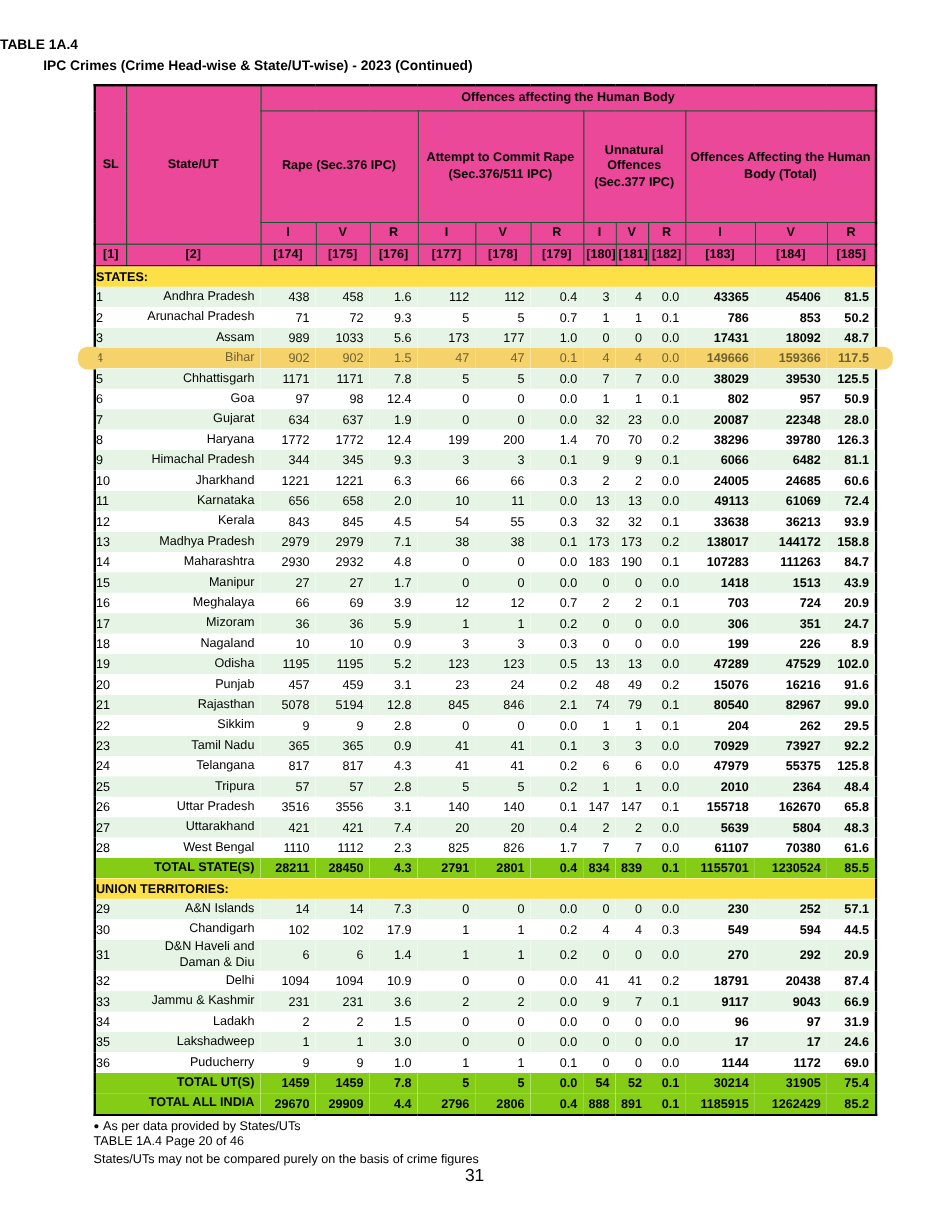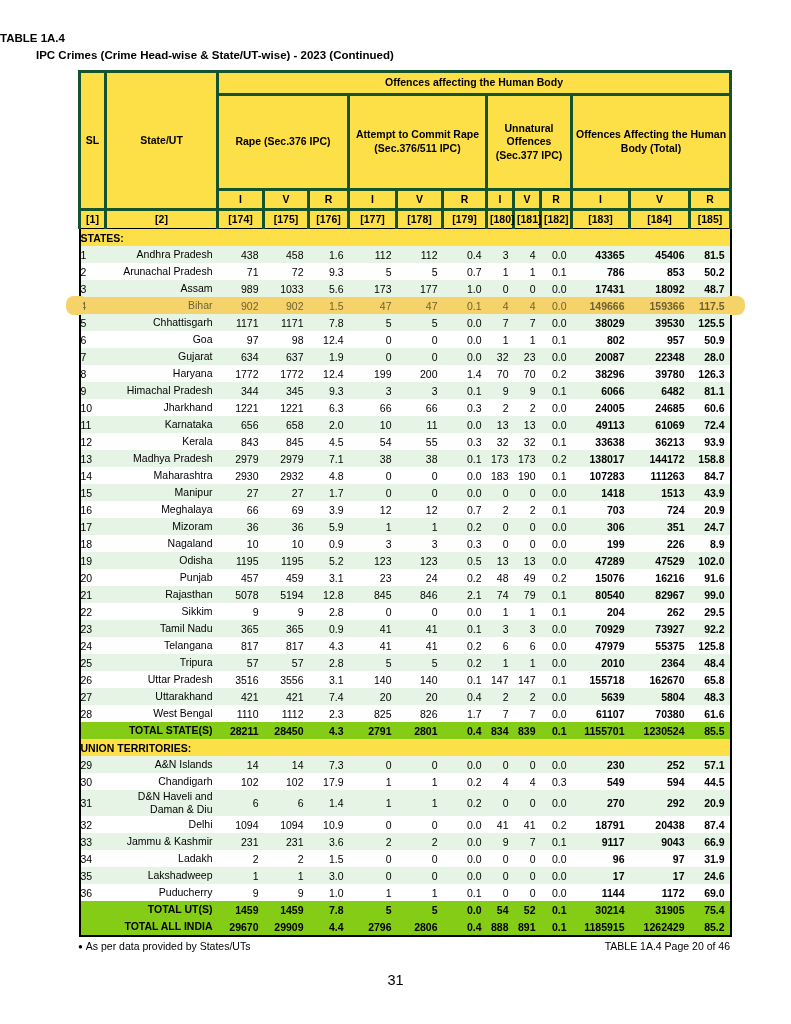--- a/index.html
+++ b/index.html
@@ -25,8 +25,8 @@
     font-size:10.5px;
   }
   table.crime thead th {
-    border:3px solid #14532d;
-    background:#fde047;
+    border:1px solid #14532d;
+    background:#ec4899;
     font-weight:bold;
     padding:1px 2px;
     text-align:center;

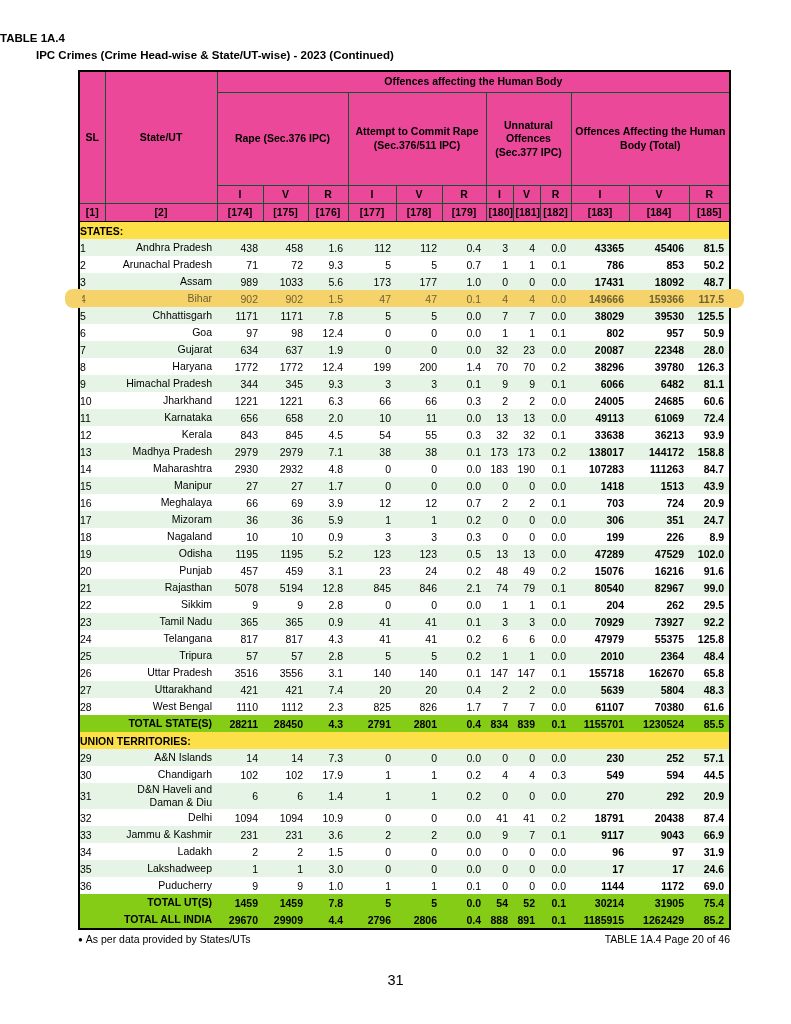--- a/index.html
+++ b/index.html
@@ -67,7 +67,7 @@
   }
 
   .footnotes { width:652px; margin:3px 0 0 78px; font-size:10.5px; }
-  .fn-row1 { display:flex; justify-content:space-between; align-items:baseline; }
+  .fn-row1 { display:flex; justify-content:space-between; align-items:baseline;flex-direction:column; }
   .fn-bullet { font-size:8px; vertical-align:1px; margin-right:3px; }
   .fn-line2 { margin-top:3px; }
 

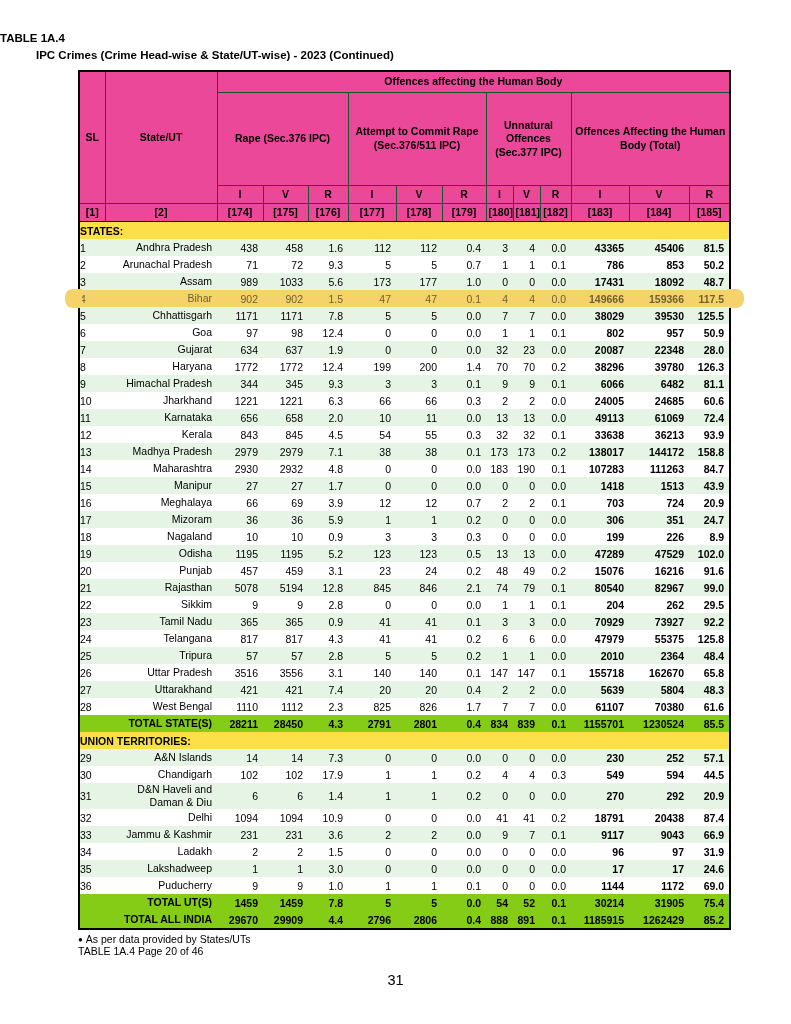--- a/index.html
+++ b/index.html
@@ -787,6 +787,7 @@
       <span><span class="fn-bullet">●</span><span>As per data provided by States/UTs</span></span>
       <span>TABLE 1A.4 Page 20 of 46</span>
     </div>
+    <div class="fn-line2">States/UTs may not be compared purely on the basis of crime figures</div>
   </div>
 
   <div class="page-number">31</div>

